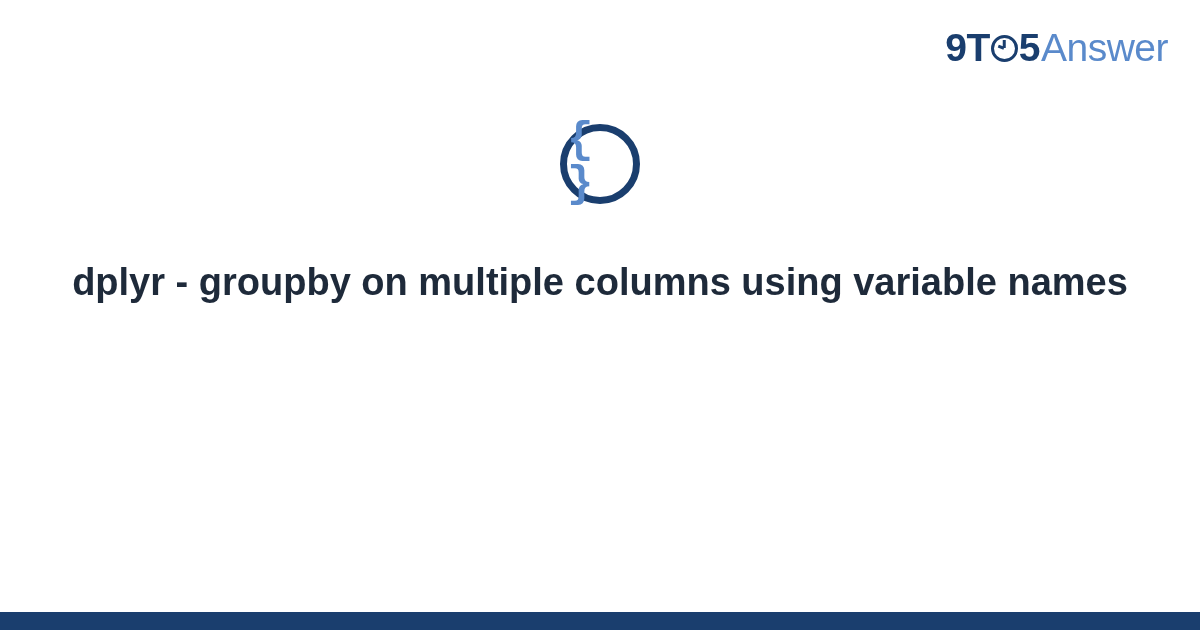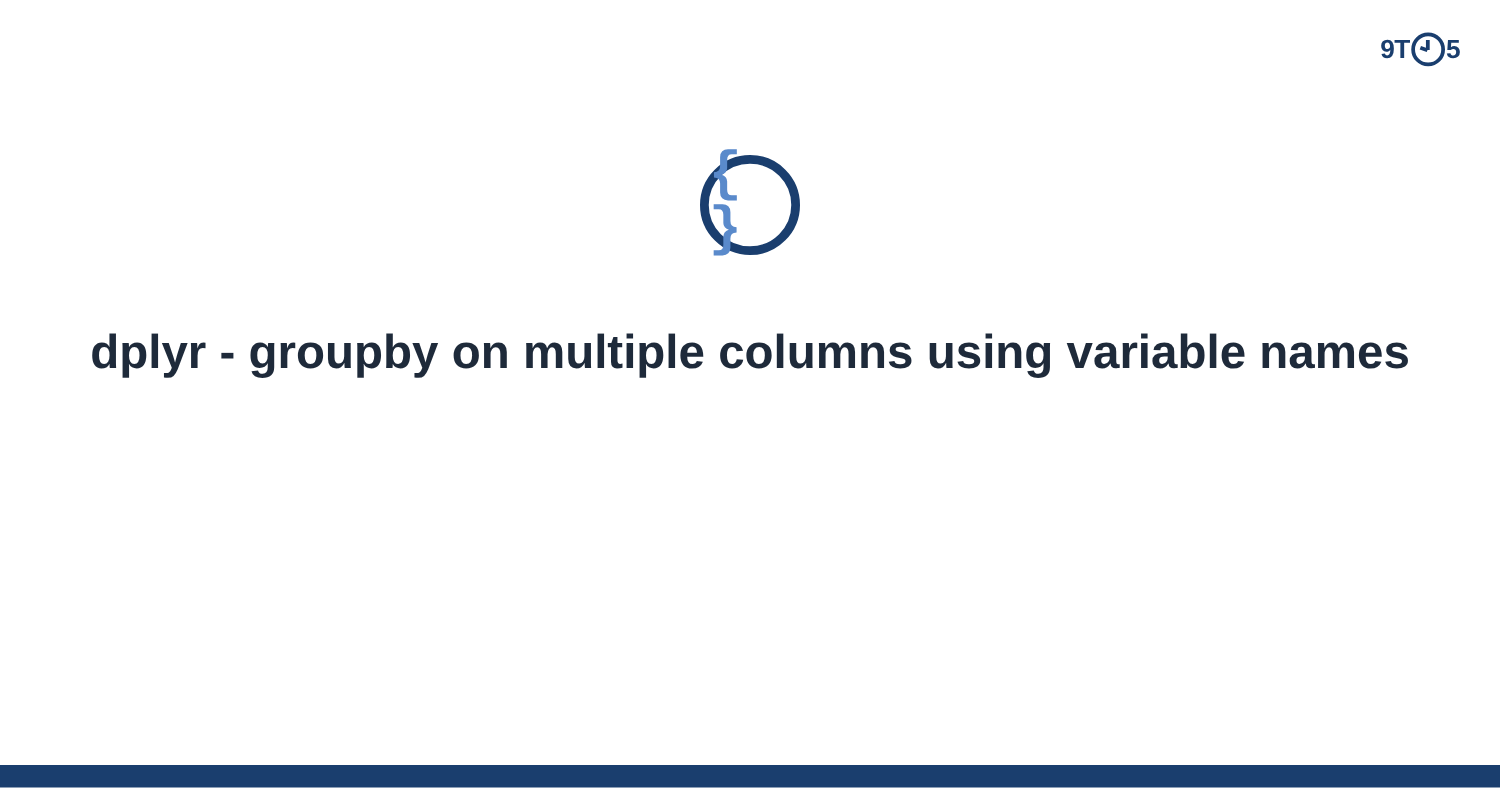--- a/index.html
+++ b/index.html
@@ -15,7 +15,7 @@
       position: absolute;
       top: 26px;
       right: 32px;
-      font-size: 21px;
+      font-size: 39px;
       font-weight: 500;
       letter-spacing: -0.5px;
       display: flex;

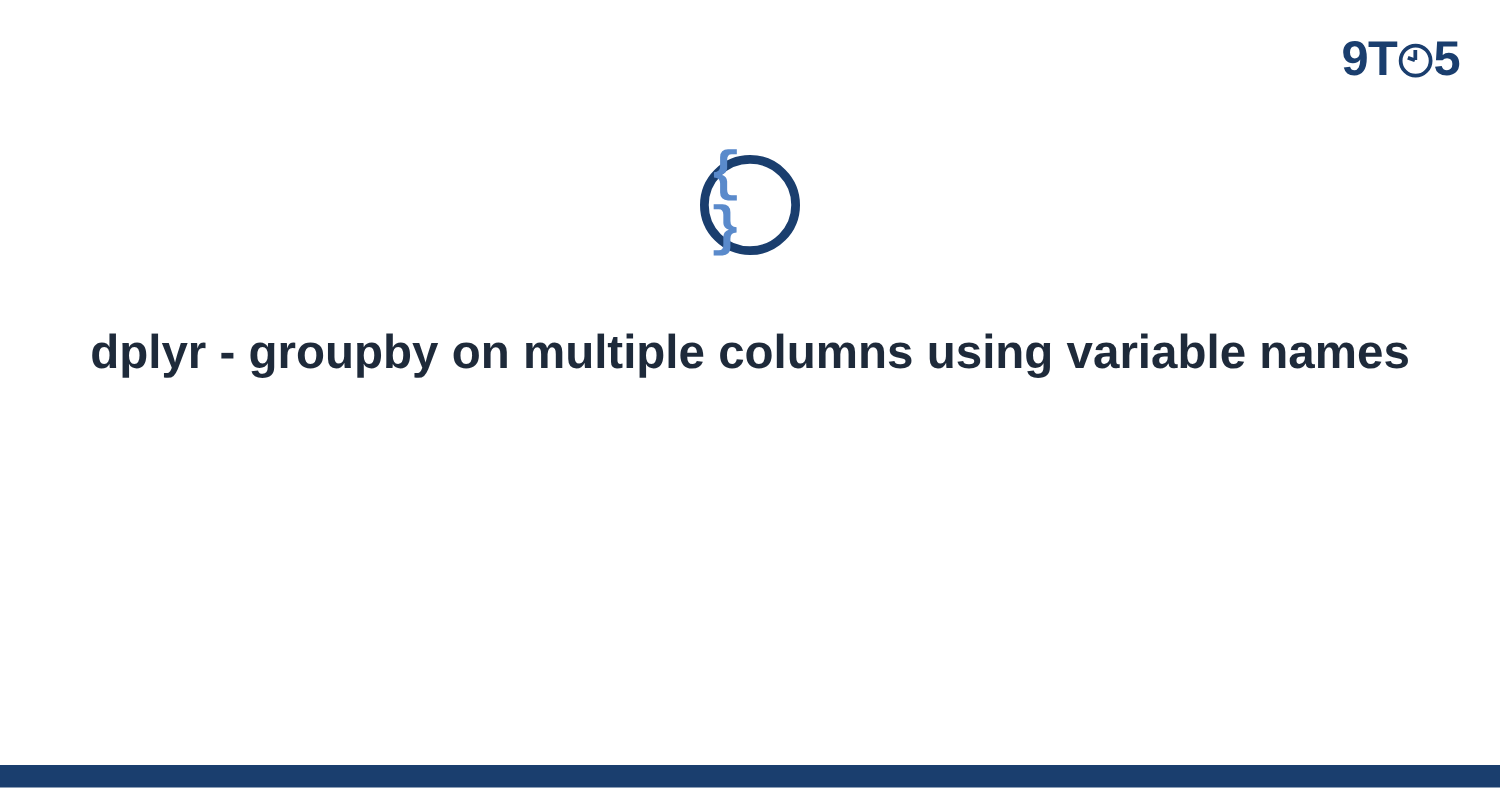--- a/index.html
+++ b/index.html
@@ -110,6 +110,7 @@
   <span class="logo-9t">9T</span>
   <span class="logo-clock"></span>
   <span class="logo-5">5</span>
+  <span class="logo-answer">Answer</span>
 </div>
 
 <div class="center-icon">

